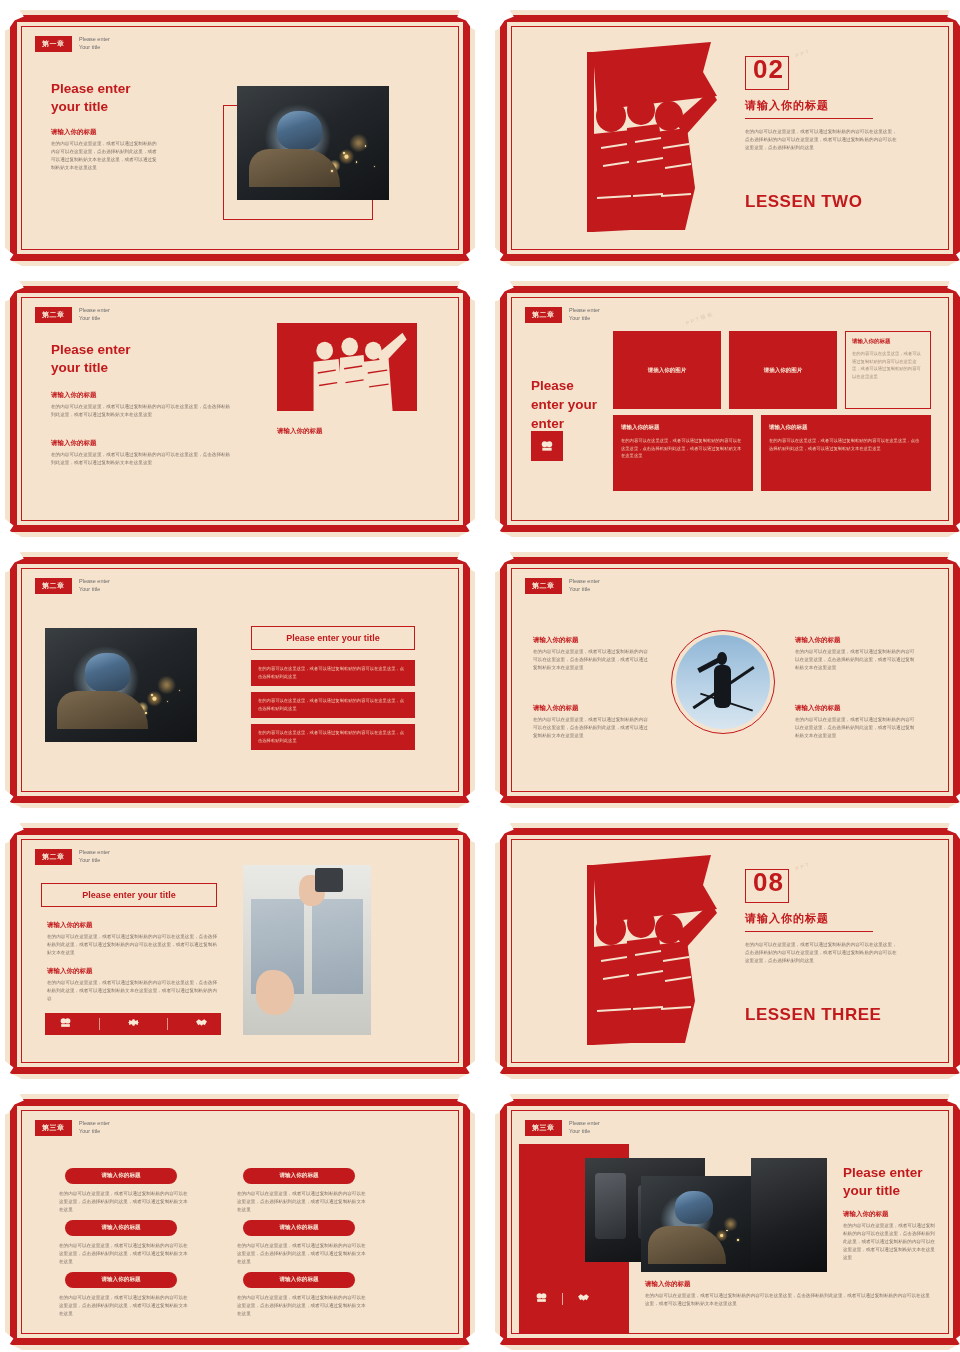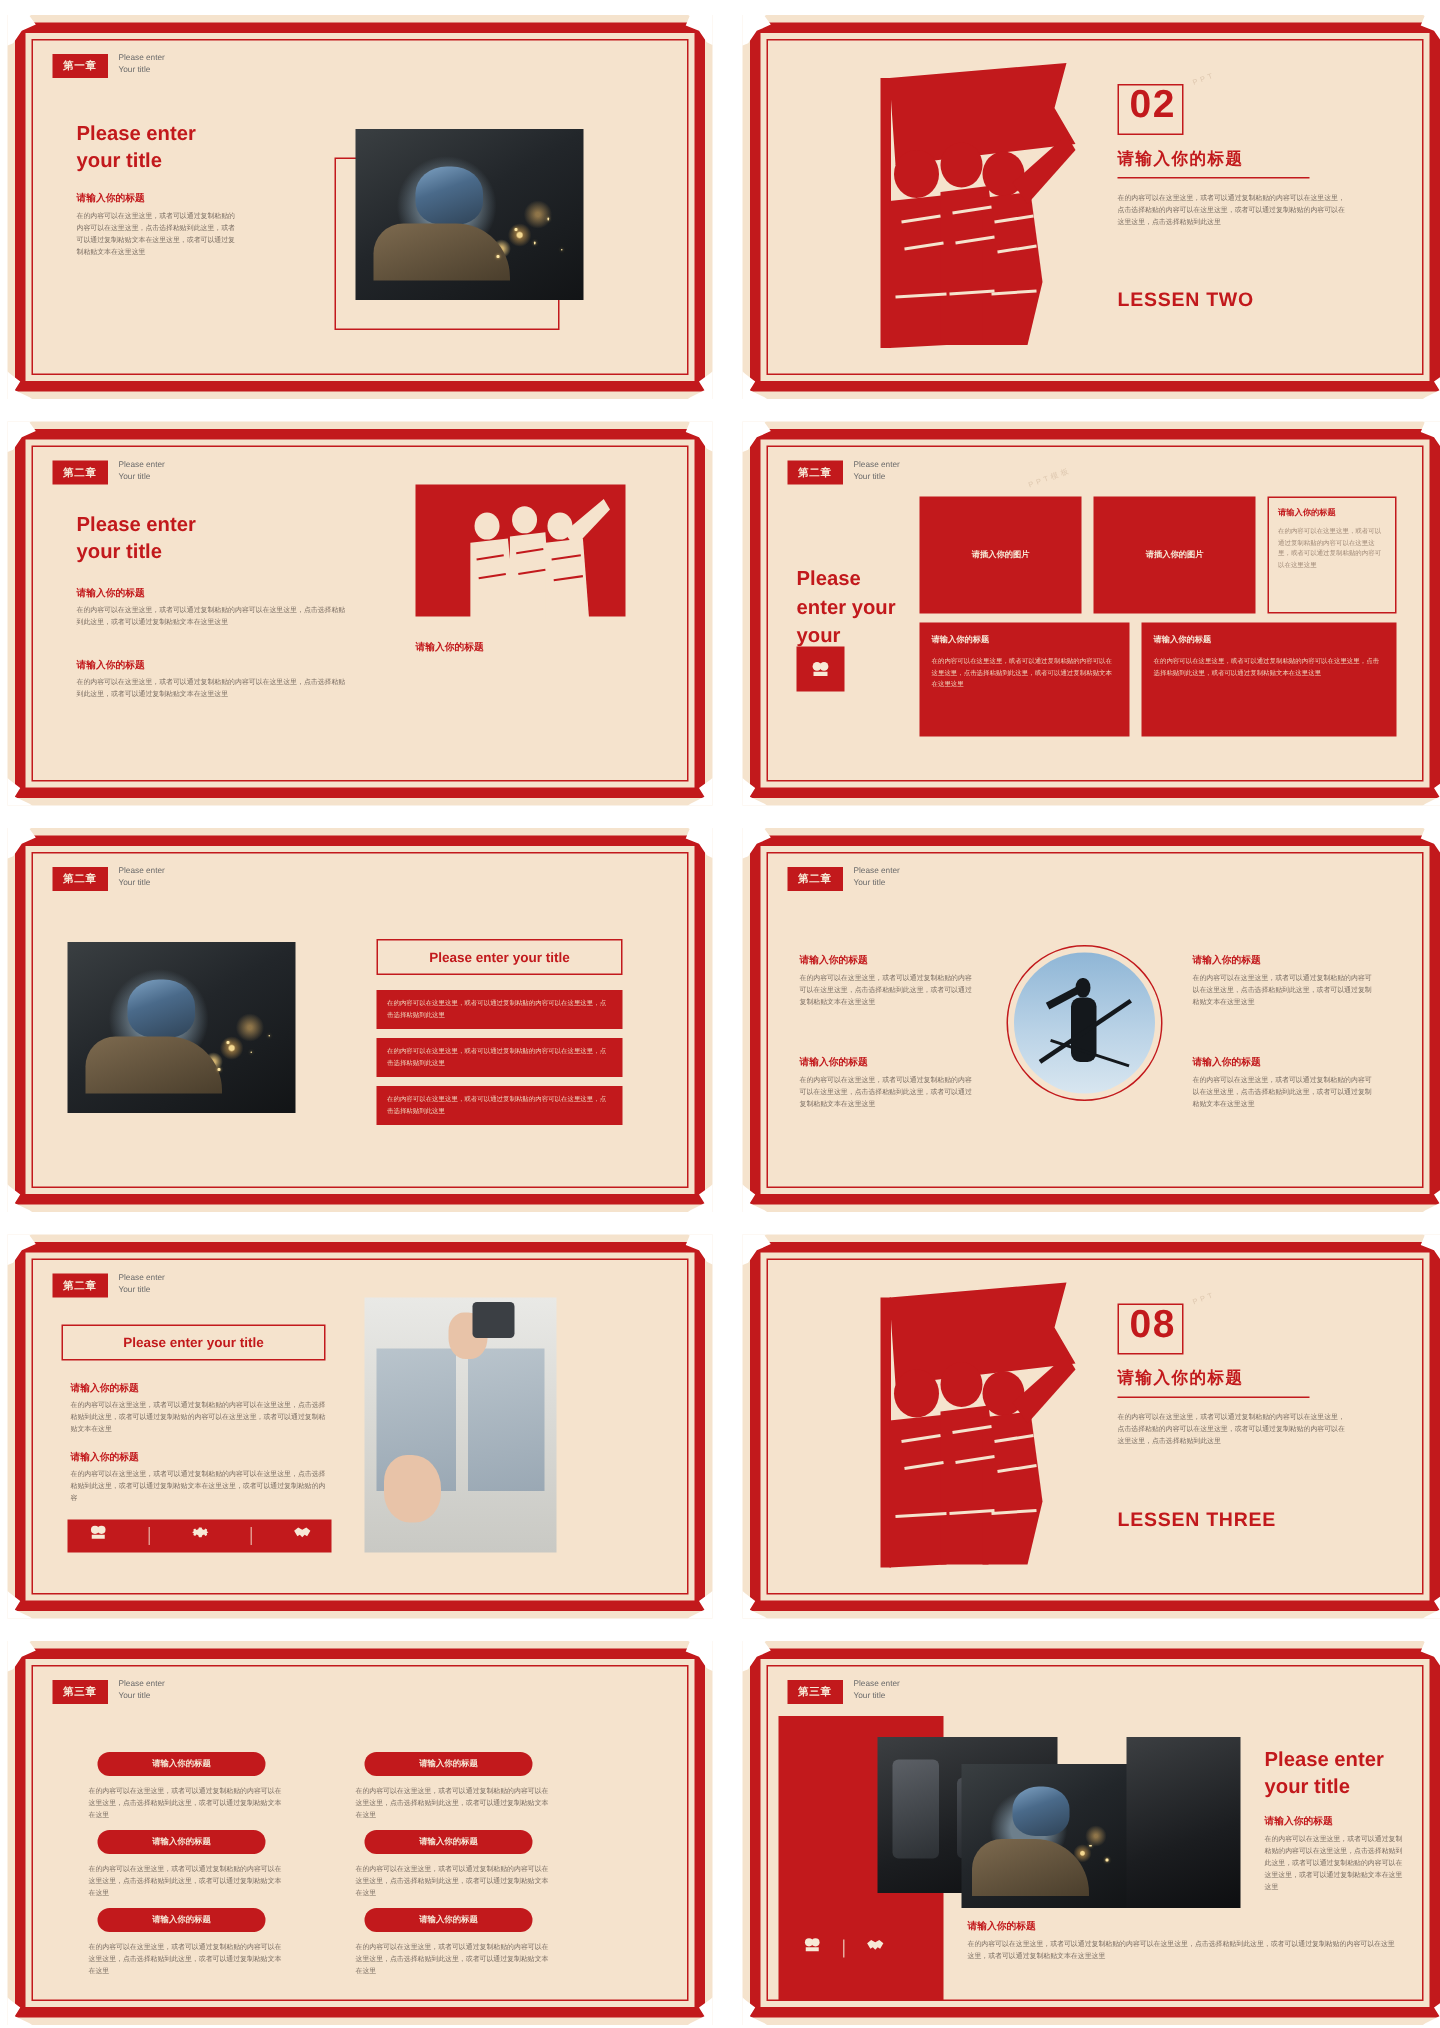--- a/index.html
+++ b/index.html
@@ -88,7 +88,7 @@
     letter-spacing: 1px;
   }
   .lesson {
-    position: absolute; color: #c2191c; font-weight: bold; font-size: 13px;
+    position: absolute; color: #c2191c; font-weight: bold; font-size: 17px;
     letter-spacing: 0.5px;
   }
   .rule { position: absolute; background: #c2191c; height: 1px; }

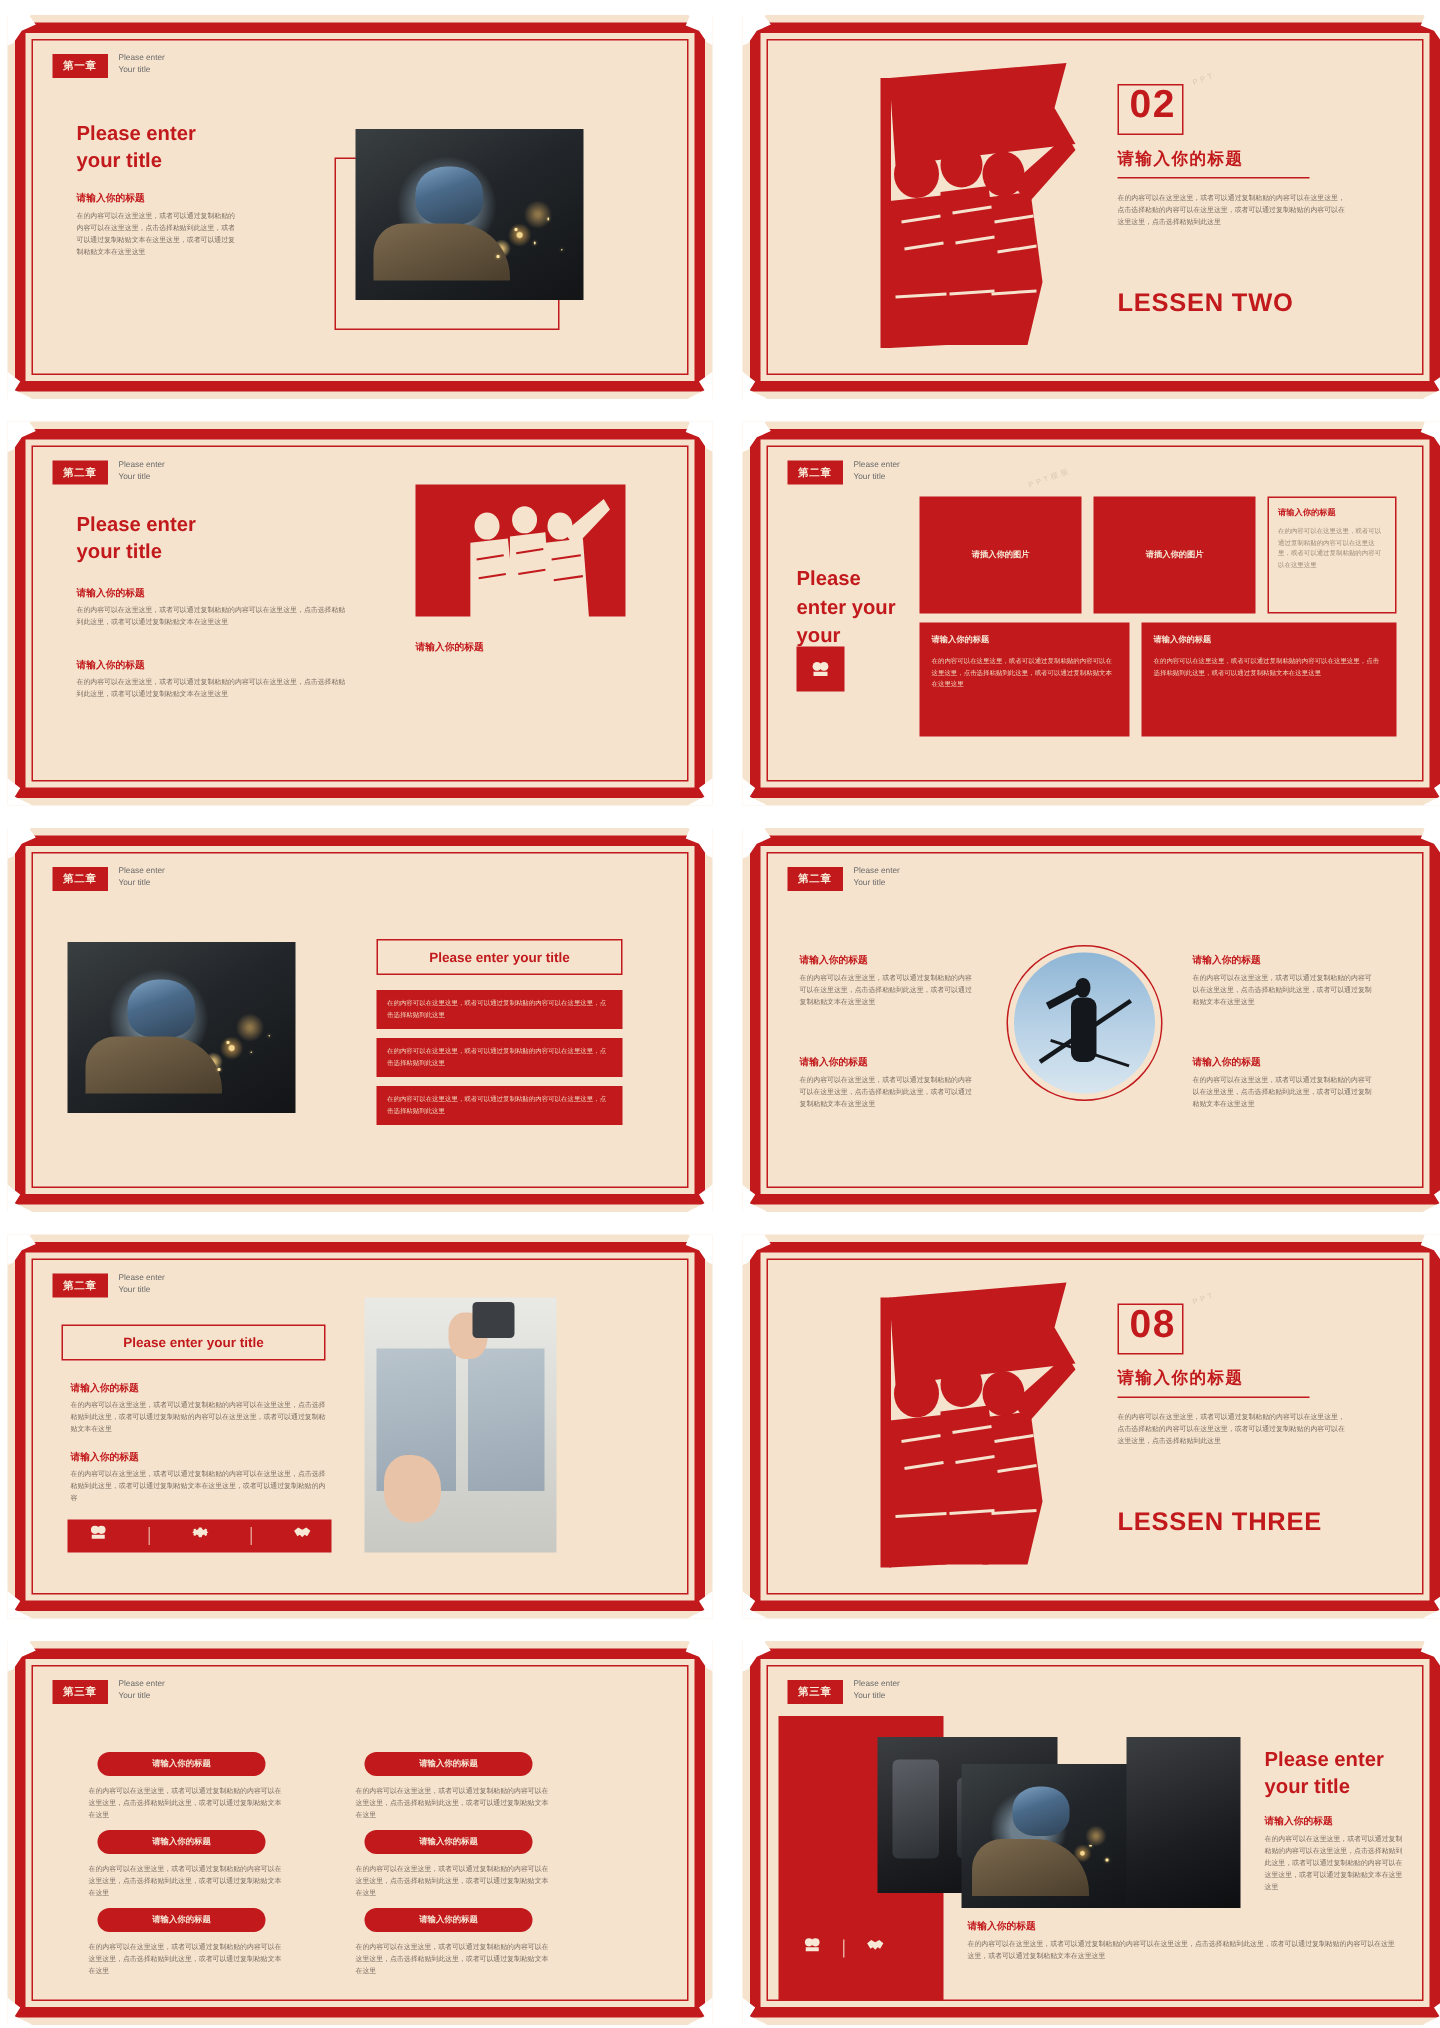--- a/index.html
+++ b/index.html
@@ -293,7 +293,7 @@
     <div class="title-en" style="left:36px;top:96px;line-height:1.4;">
       <div>Please</div>
       <div>enter your</div>
-      <div>your</div>
+      <div>enter</div>
     </div>
     <div class="redbox" style="left:36px;top:150px;width:32px;height:30px;display:flex;align-items:center;justify-content:center;">
       <svg width="14" height="14" viewBox="0 0 24 24">

